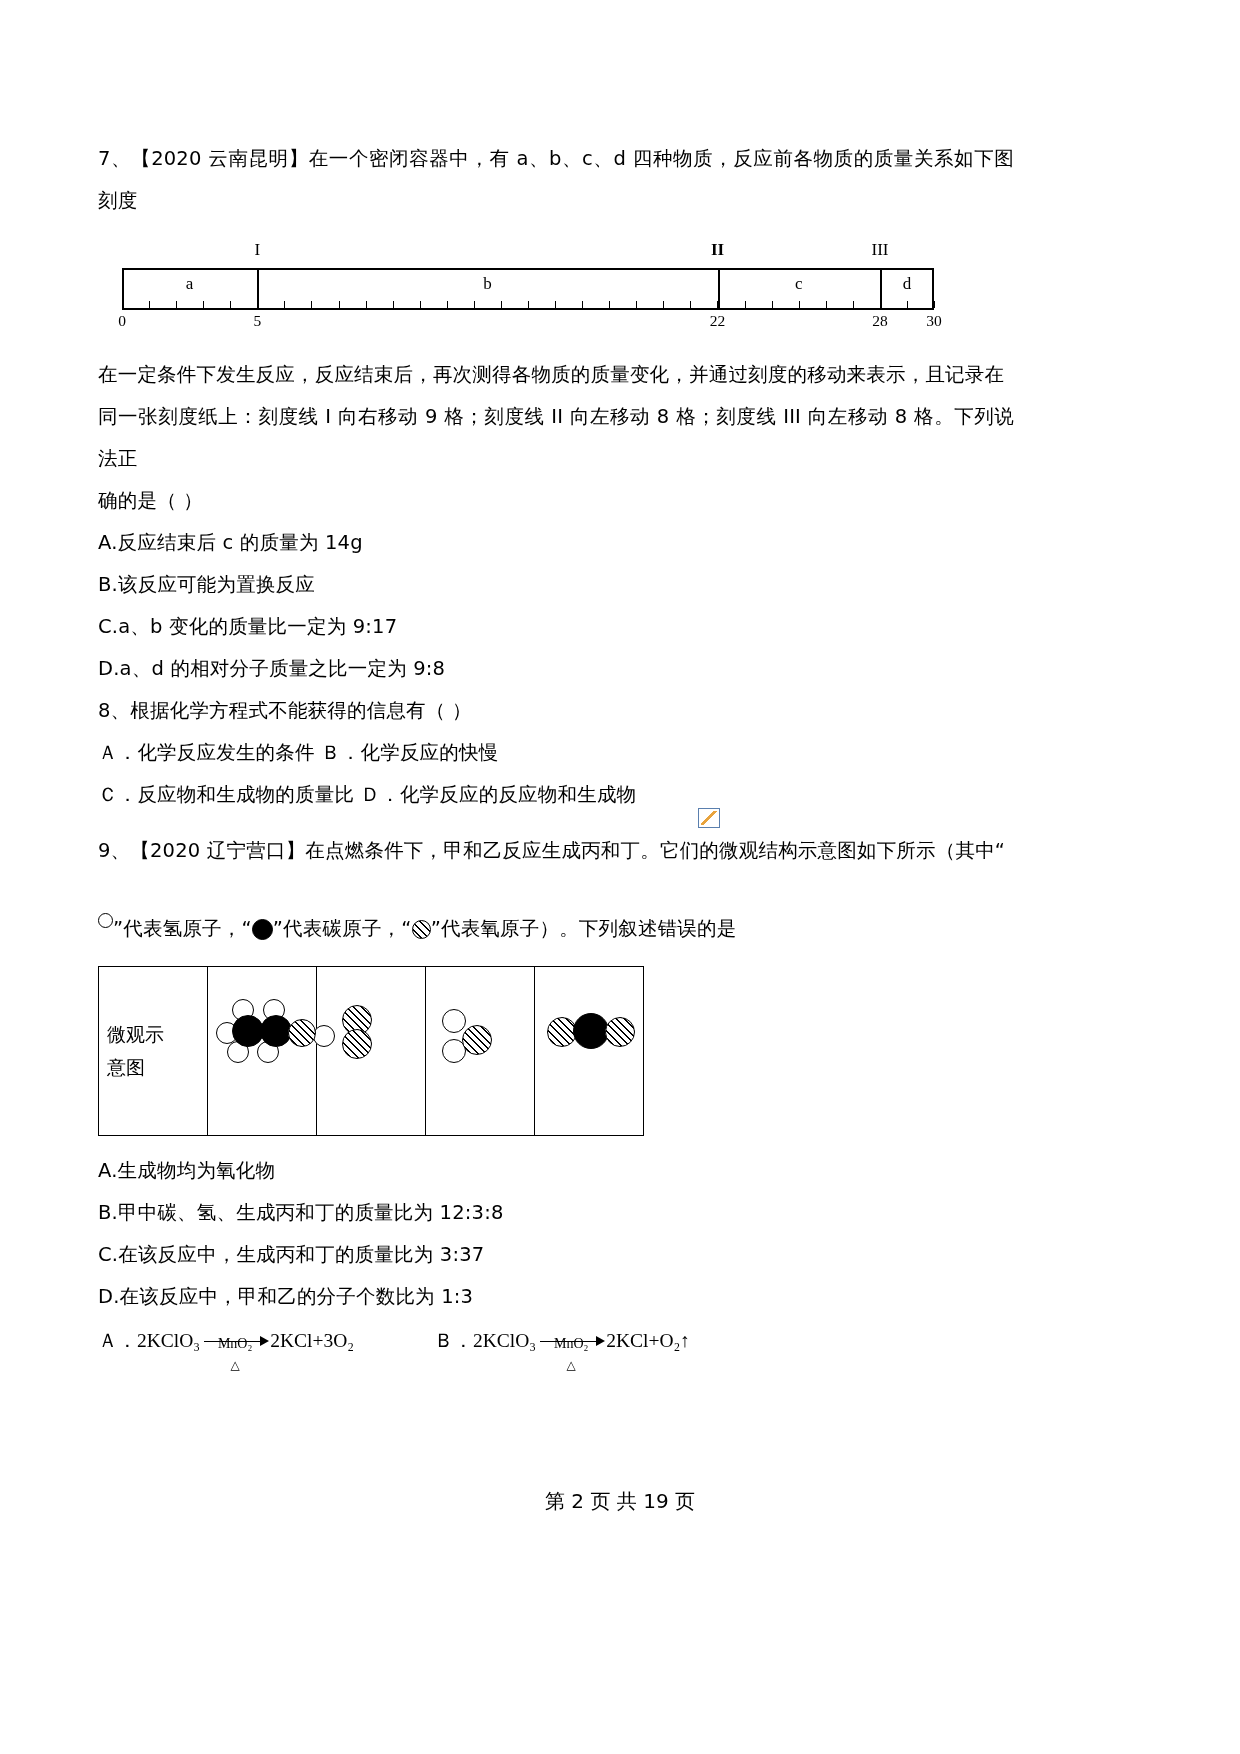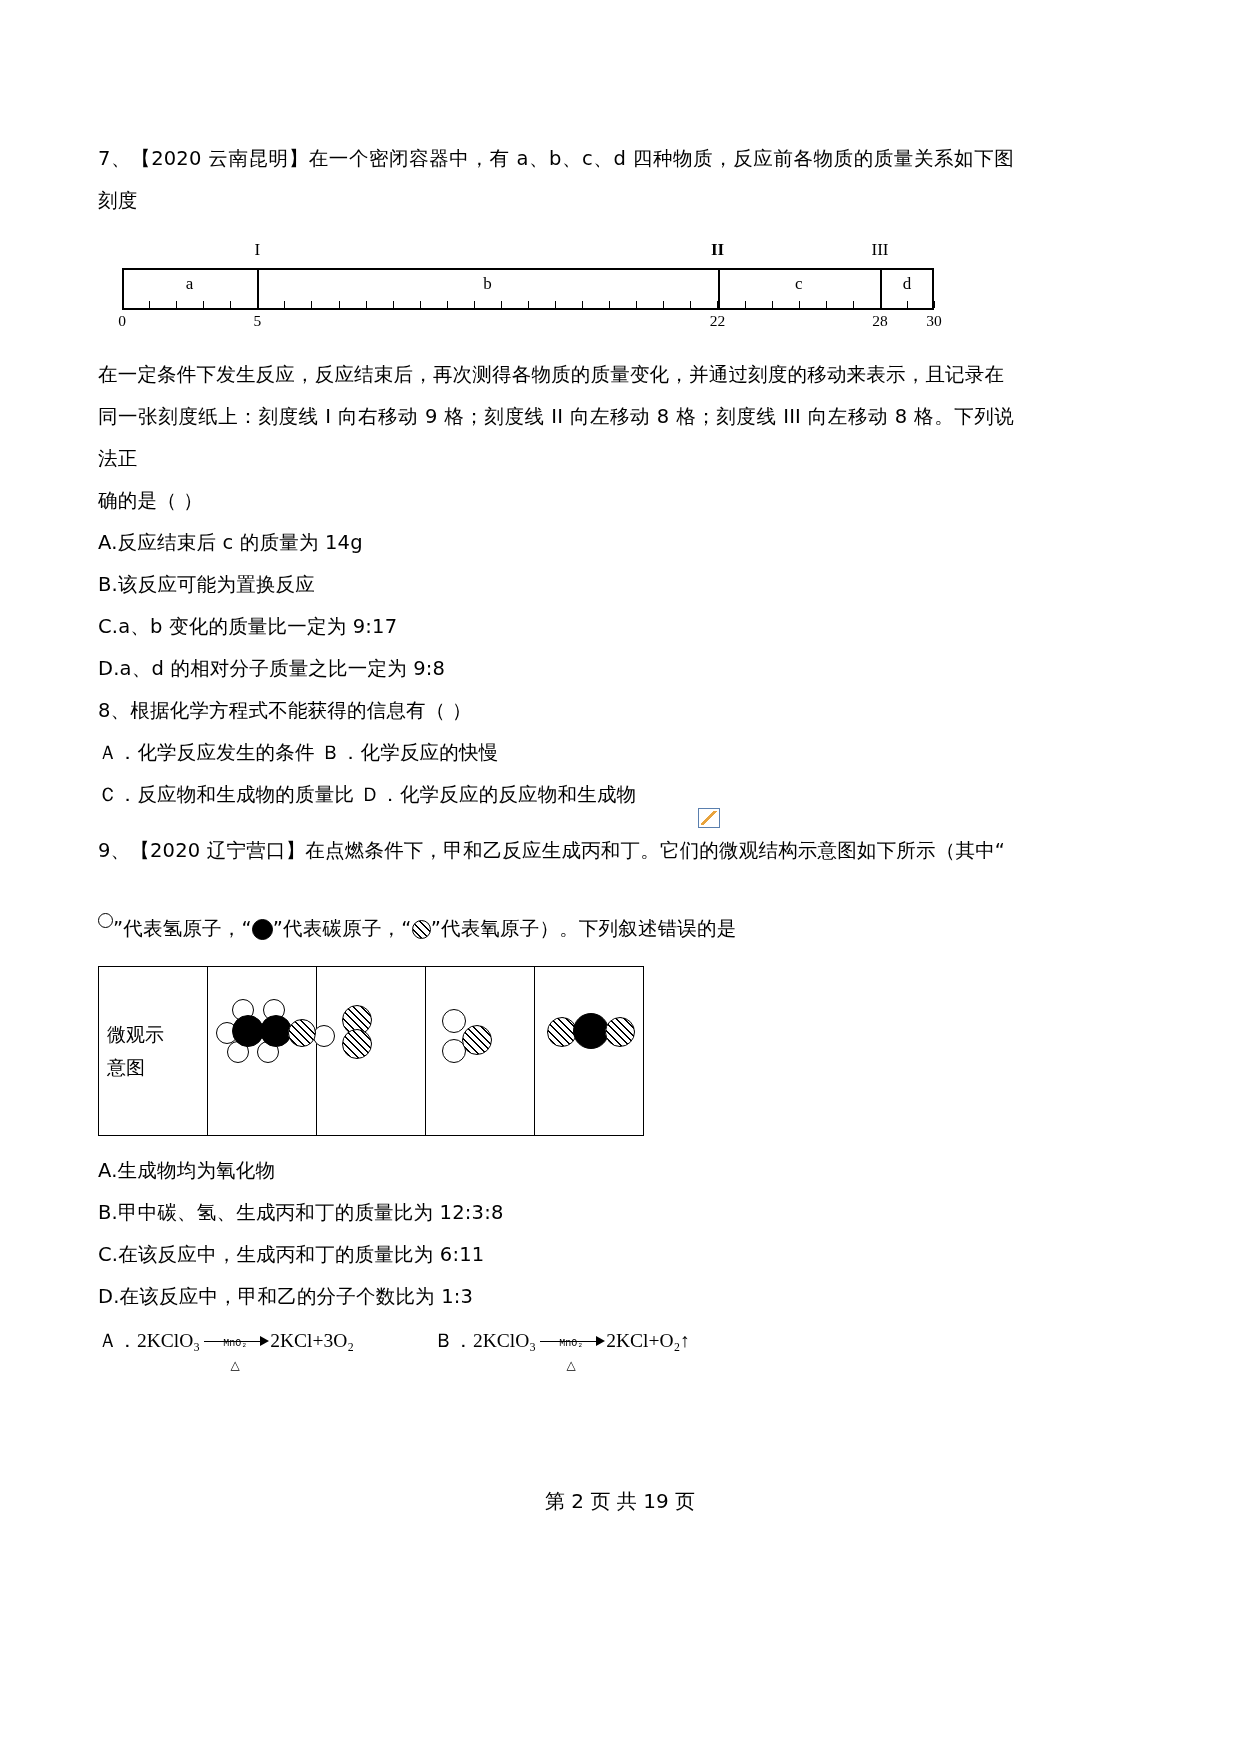--- a/index.html
+++ b/index.html
@@ -392,7 +392,7 @@
 
       <p class="para">A.生成物均为氧化物</p>
       <p class="para">B.甲中碳、氢、生成丙和丁的质量比为 12:3:8</p>
-      <p class="para">C.在该反应中，生成丙和丁的质量比为 6:11</p>
+      <p class="para">C.在该反应中，生成丙和丁的质量比为 3:37</p>
       <p class="para">D.在该反应中，甲和乙的分子个数比为 1:3</p>
     </div>
 

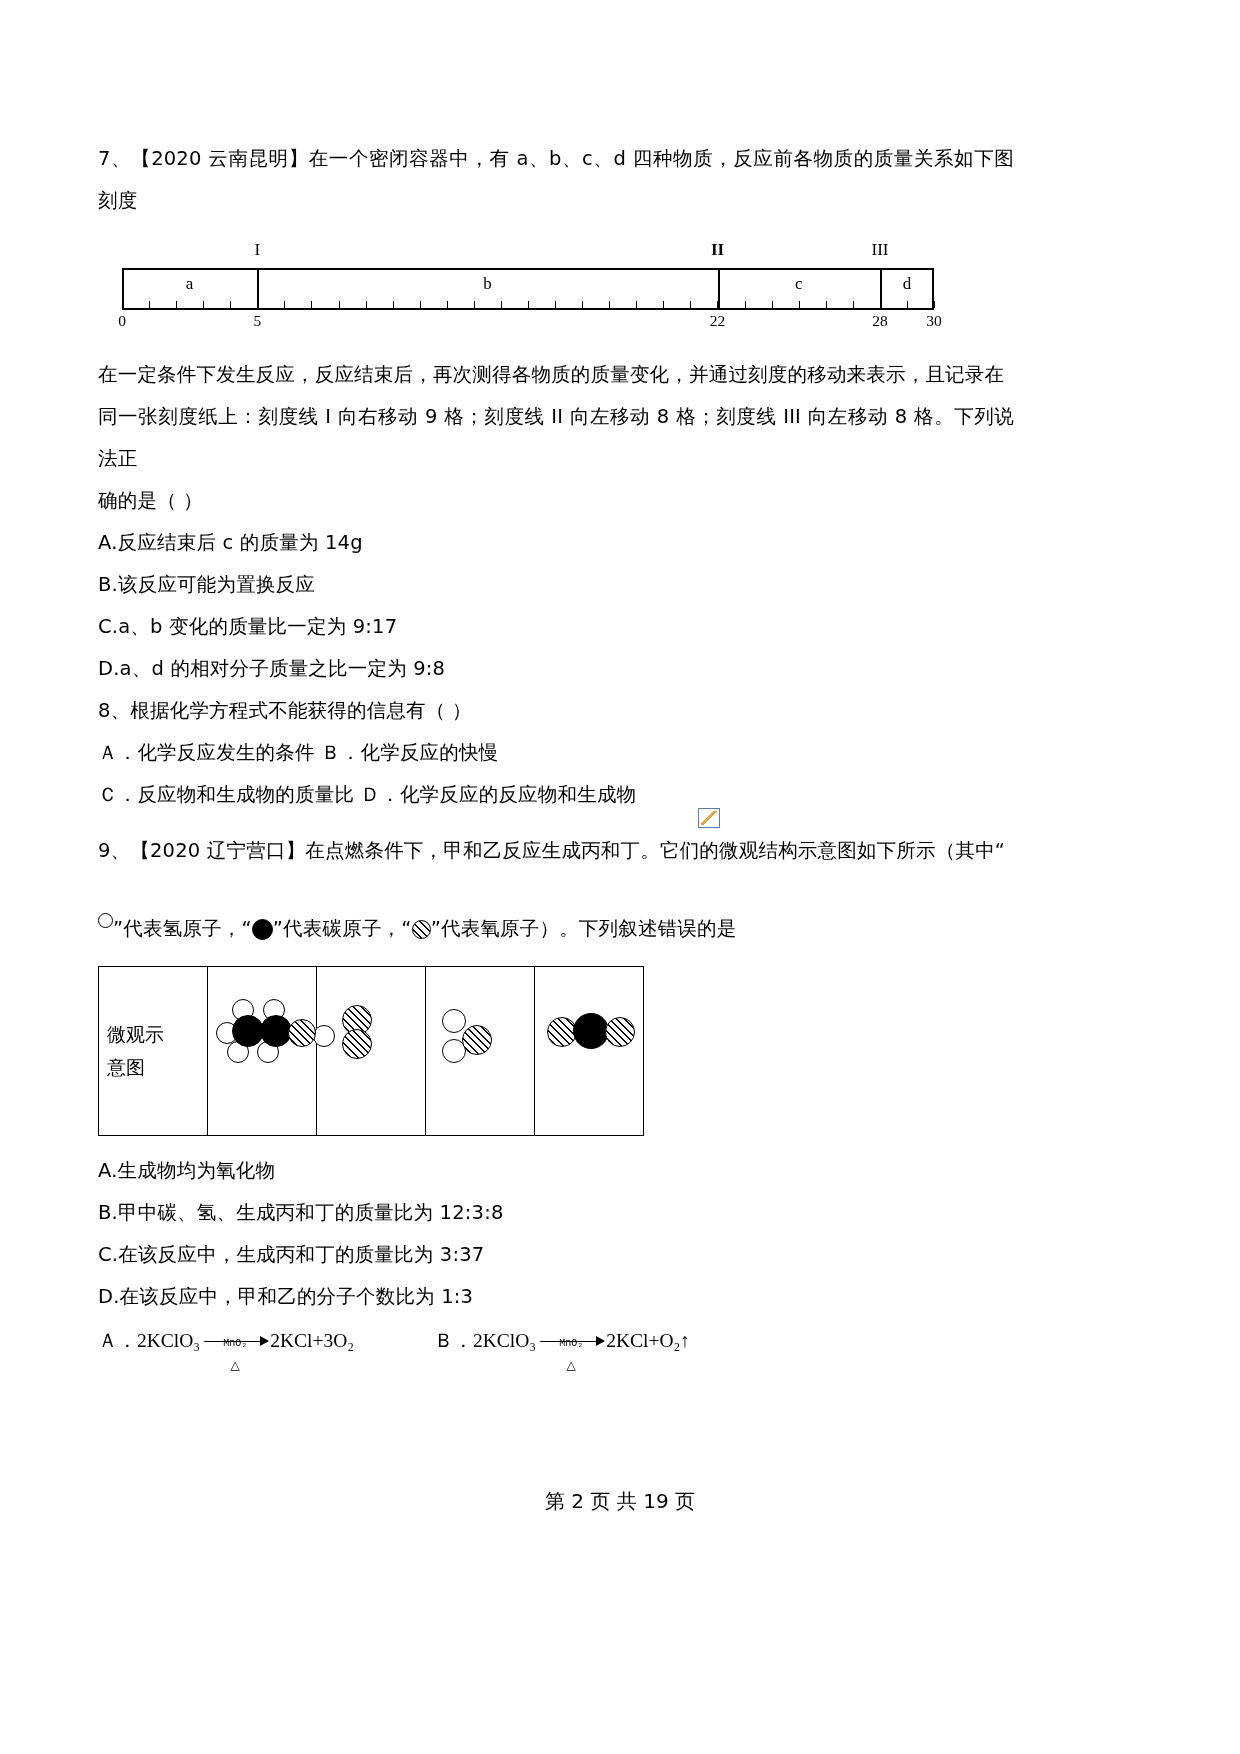--- a/index.html
+++ b/index.html
@@ -166,8 +166,8 @@
     top: -4px;
     left: 50%;
     transform: translateX(-50%);
-    font-family: Liberation Mono, monospace;
-    font-size: 10px;
+    font-family: Liberation Serif, serif;
+    font-size: 14px;
     white-space: nowrap;
   }
   .arrow-line {

